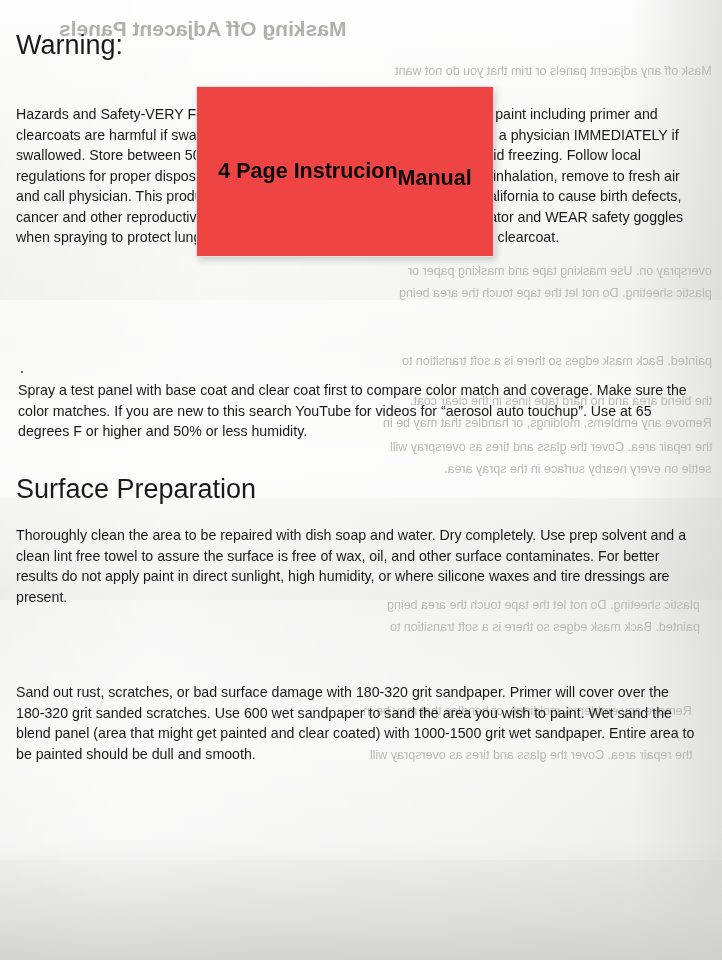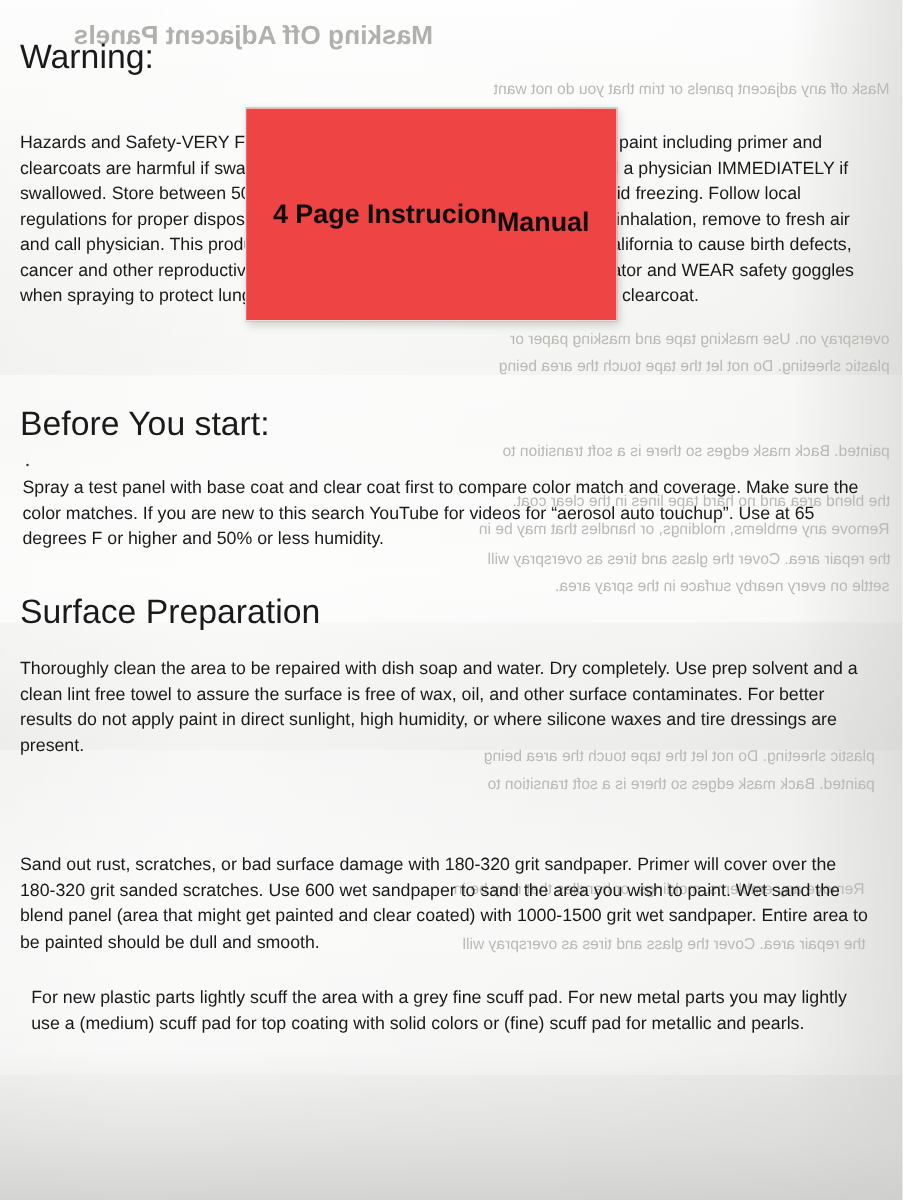--- a/index.html
+++ b/index.html
@@ -144,7 +144,6 @@
     <div class="sec-title" style="left:16px;top:14px;">Warning:</div>
     <div class="para" style="left:16px;top:88px;width:684px;">Hazards and Safety-VERY FLAMMABLE. Avoid breathing vapors. Touch-up paint including primer and clearcoats are harmful if swallowed. KEEP OUT OF REACH of children. Call a physician IMMEDIATELY if swallowed. Store between 50F and 120F. DO NOT STORE IN CAR and avoid freezing. Follow local regulations for proper disposal. Use with adequate ventilation. If affected by inhalation, remove to fresh air and call physician. This product contains chemicals known to the State of California to cause birth defects, cancer and other reproductive harm. WEAR an approved active paint respirator and WEAR safety goggles when spraying to protect lungs and eyes. This includes the primer, paint and clearcoat.</div>
 
-    <div class="sec-title" style="left:16px;top:308px;">Before You start:</div>
     <div class="stray-dot" style="left:21px;top:355px;"></div>
     <div class="para" style="left:18px;top:364px;width:672px;">Spray a test panel with base coat and clear coat first to compare color match and coverage. Make sure the color matches.  If you are new to this search YouTube for videos for “aerosol auto touchup”.  Use at 65 degrees F or higher and 50% or less humidity.</div>
 

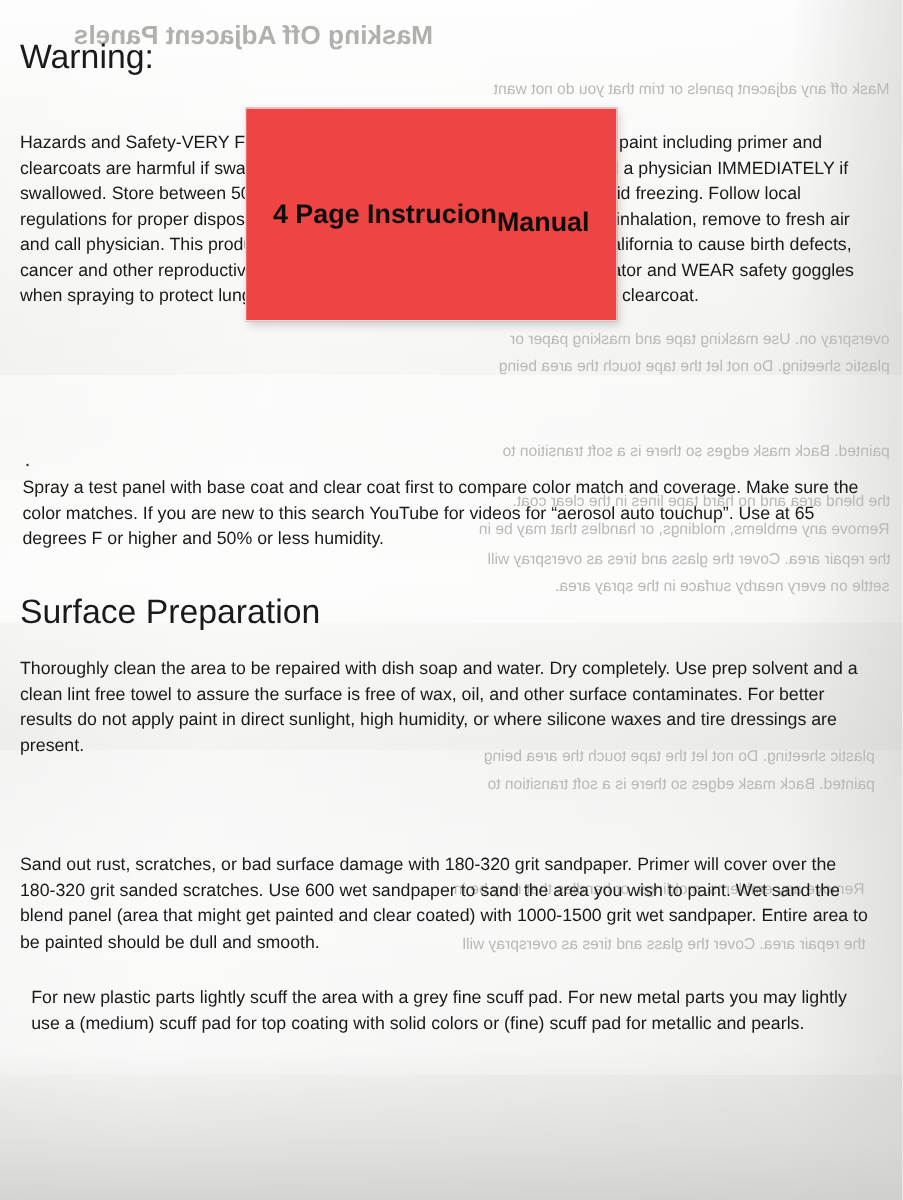--- a/index.html
+++ b/index.html
@@ -153,7 +153,6 @@
     </div>
 
     <div class="para" style="left:16px;top:666px;width:680px;">Sand out rust, scratches, or bad surface damage with 180-320 grit sandpaper. Primer will cover over the 180-320 grit sanded scratches. Use 600 wet sandpaper to sand the area you wish to paint. Wet sand the blend panel (area that might get painted and clear coated) with 1000-1500 grit wet sandpaper. Entire area to be painted should be dull and smooth.</div>
-    <div class="para" style="left:25px;top:772px;width:666px;">For new plastic parts lightly scuff the area with a grey fine scuff pad. For new metal parts you may lightly use a (medium) scuff pad for top coating with solid colors or (fine) scuff pad for metallic and pearls.</div>
 
   </div>
 

